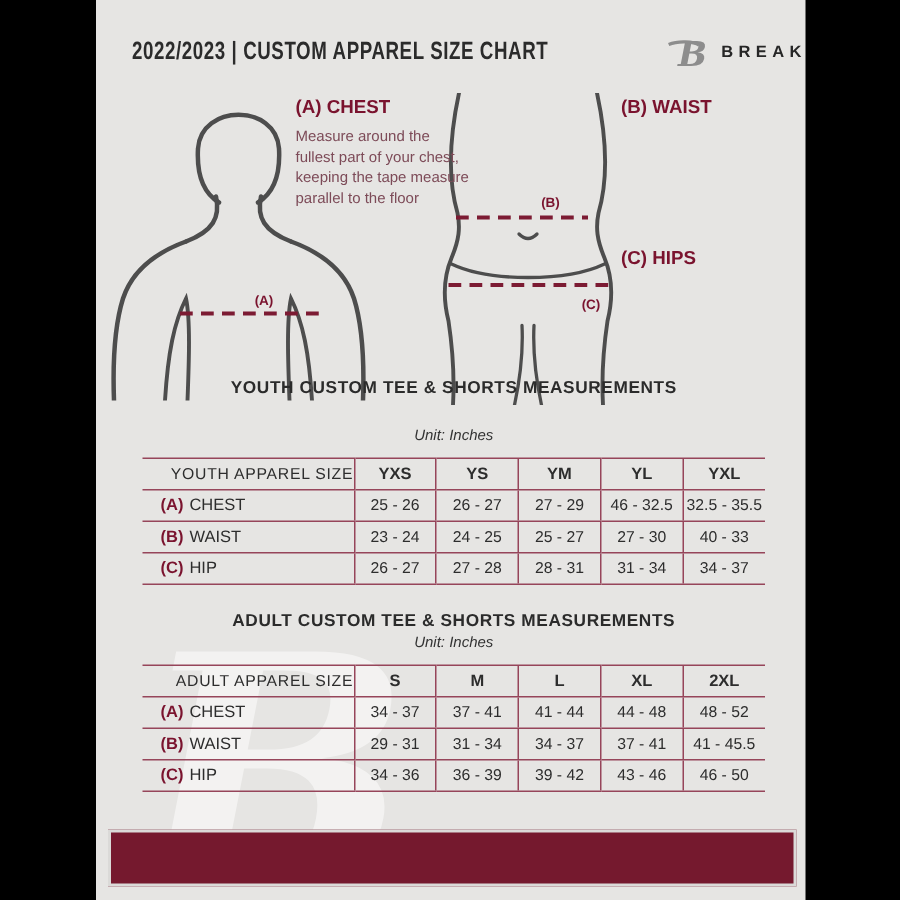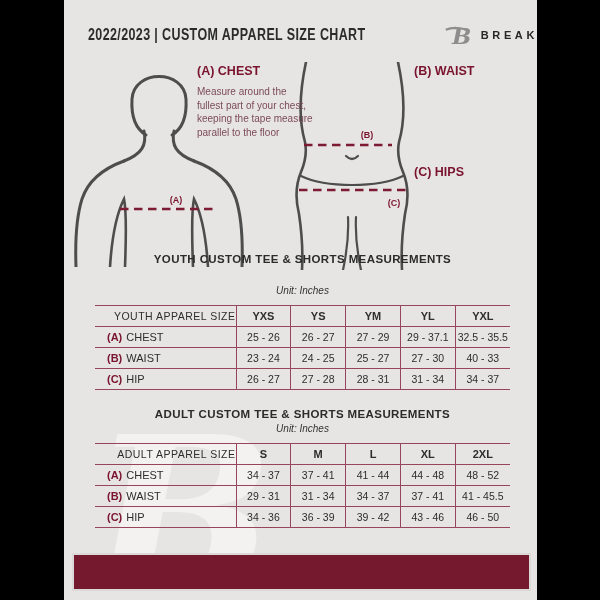--- a/index.html
+++ b/index.html
@@ -141,7 +141,7 @@
         <td>25 - 26</td>
         <td>26 - 27</td>
         <td>27 - 29</td>
-        <td>29 - 37.1</td>
+        <td>46 - 32.5</td>
         <td>32.5 - 35.5</td>
       </tr>
       <tr>

